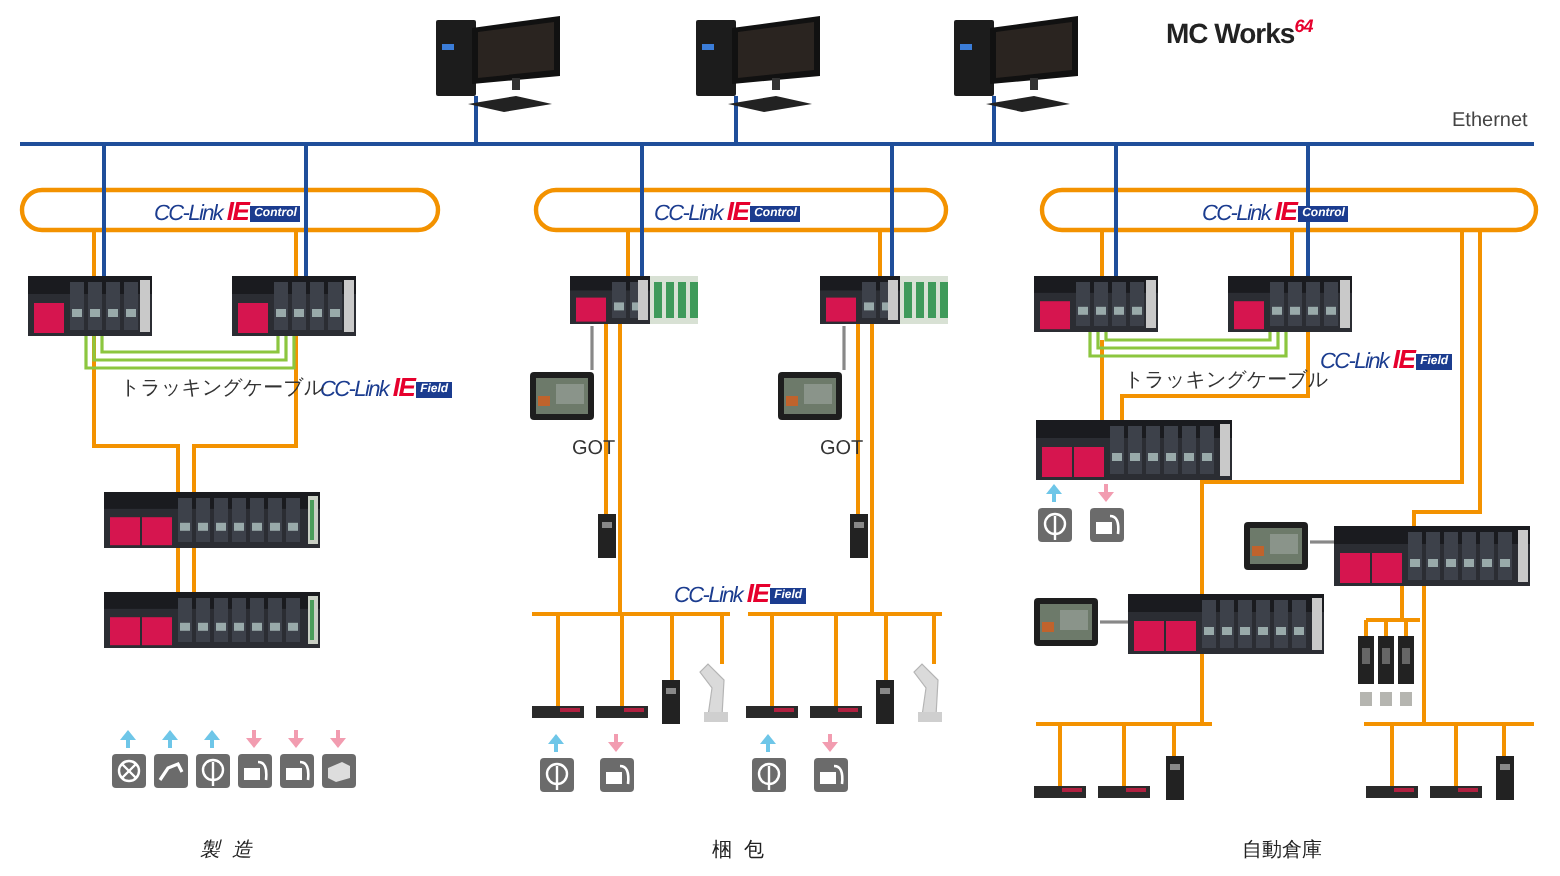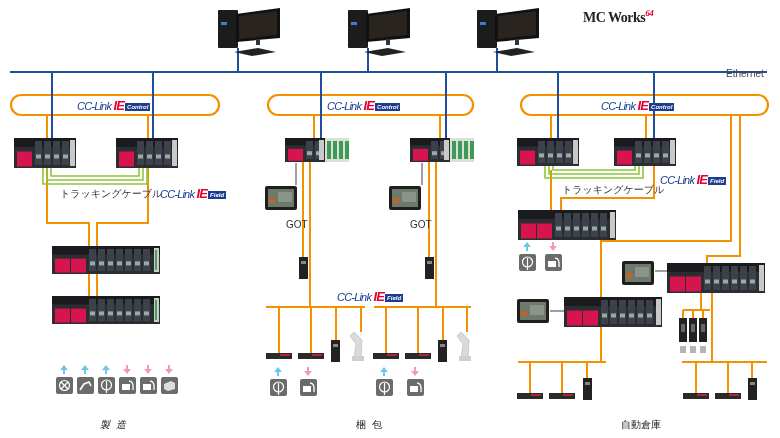--- a/index.html
+++ b/index.html
@@ -5,7 +5,7 @@
   html, body { margin:0; padding:0; background:#ffffff; }
   body { width:780px; height:438px; position:relative; overflow:hidden; font-family:"Liberation Sans", sans-serif; }
   #stage { position:absolute; left:0; top:0; width:780px; height:438px; }
-  .brand { position:absolute; font-family:Liberation Serif, serif; font-weight:bold; font-size:14px; color:#222; letter-spacing:-0.5px; }
+  .brand { position:absolute; font-family:Liberation Sans, sans-serif; font-weight:bold; font-size:14px; color:#222; letter-spacing:-0.5px; }
   .brand sup { color:#e6002d; font-size:9px; font-style:italic; }
   .eth { position:absolute; font-size:10px; color:#444; }
   .cc { position:absolute; font-family:"Liberation Sans", sans-serif; font-style:italic; font-size:11px; color:#1b3c8f; letter-spacing:-0.8px; white-space:nowrap; }

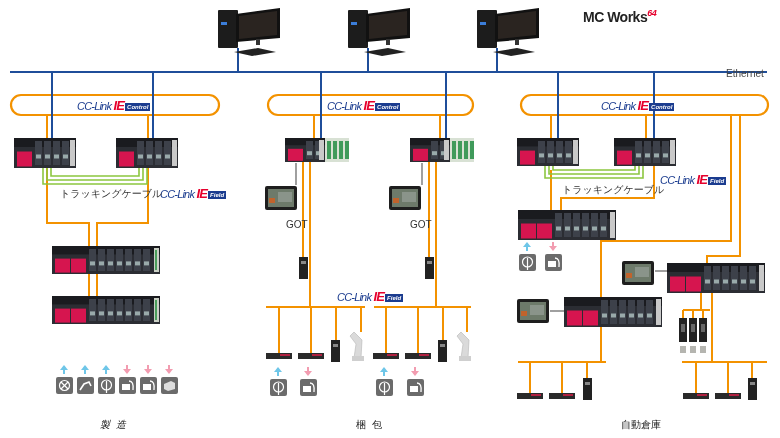--- a/index.html
+++ b/index.html
@@ -542,7 +542,7 @@
   <div class="brand" style="left:583px;top:8px;">
     <span>MC Works</span><sup>64</sup>
   </div>
-  <div class="eth" style="left:726px;top:68px;">Ethernet</div>
+  <div class="eth" style="left:726px;top:55px;">Ethernet</div>
 
   <div class="cc" style="left:77px;top:98px;">
     <span>CC-Link</span> <span class="ie">IE</span><span class="kind">Control</span>

